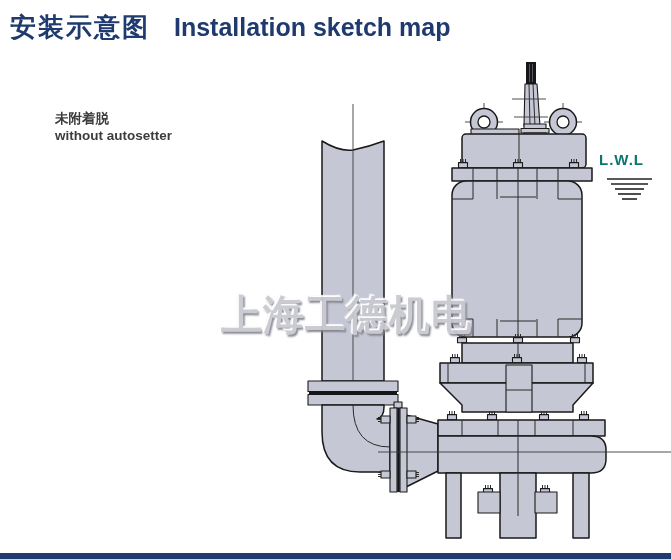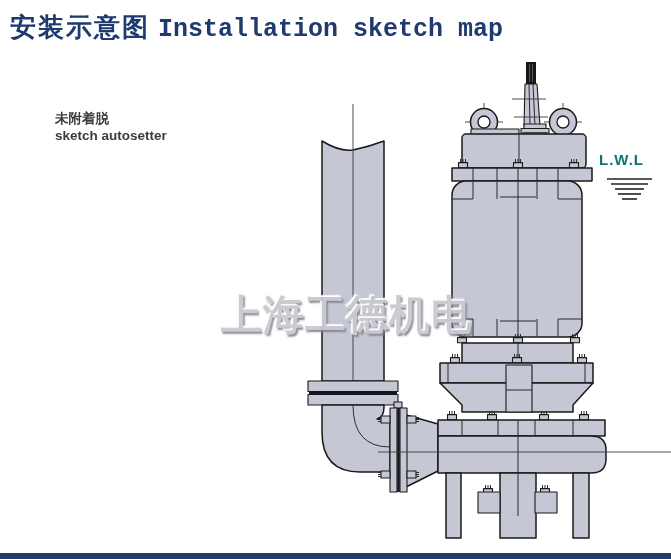--- a/index.html
+++ b/index.html
@@ -8,8 +8,8 @@
   .stage{position:absolute;inset:0;}
 
   
-  .hdr{position:absolute;left:10px;top:10px;display:flex;align-items:baseline;gap:8px;
-       color:var(--accent_navy,#1e3a6e);white-space:nowrap;font-family:Liberation Mono, monospace;}
+  .hdr{position:absolute;left:10px;top:10px;display:flex;align-items:baseline;gap:24px;
+       color:var(--accent_navy,#1e3a6e);white-space:nowrap;}
   .hdr .cn{font-size:26px;font-weight:bold;letter-spacing:2px;}
   .hdr .en{font-size:25px;font-weight:600;letter-spacing:0px;}
 

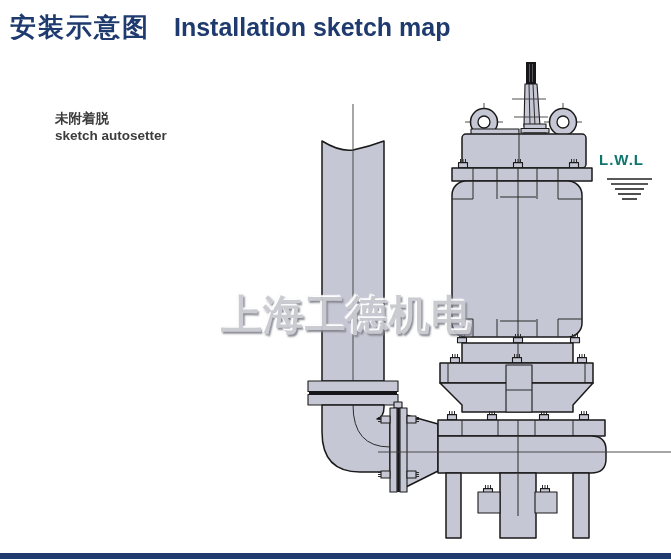--- a/index.html
+++ b/index.html
@@ -54,7 +54,7 @@
 
   <div class="note">
     <div>未附着脱</div>
-    <div>sketch autosetter</div>
+    <div>without autosetter</div>
   </div>
 
   <div class="lwl">L.W.L</div>

